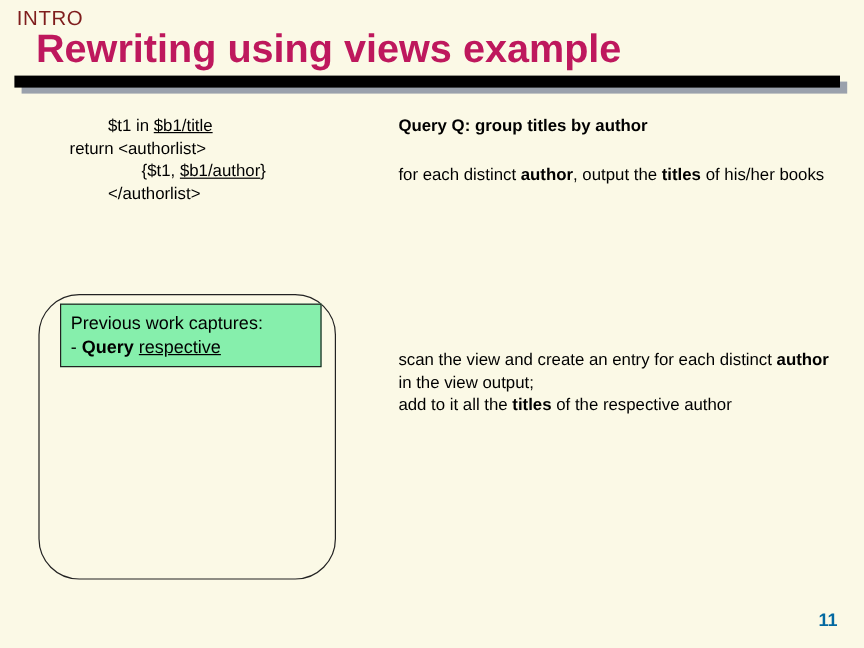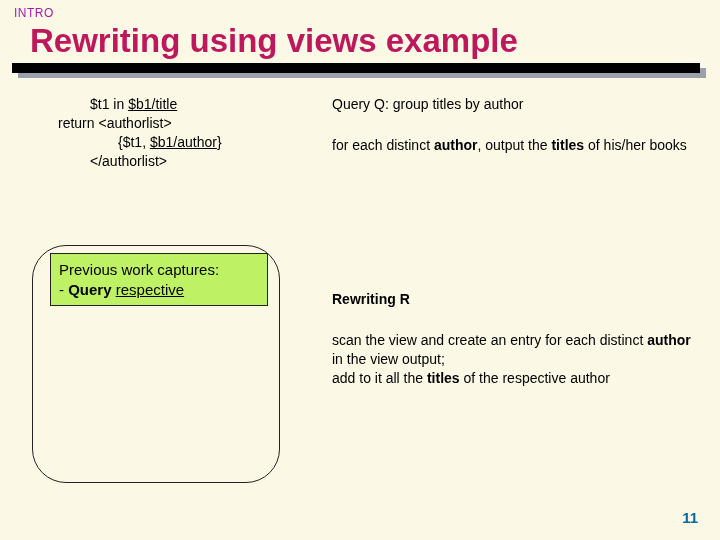--- a/index.html
+++ b/index.html
@@ -15,9 +15,9 @@
     position: absolute;
     top: 6px;
     left: 14px;
-    font-size: 12px;
+    font-size: 17px;
     letter-spacing: 0.5px;
-    color: #a21caf;
+    color: #7f1d1d;
   }
   .title {
     position: absolute;

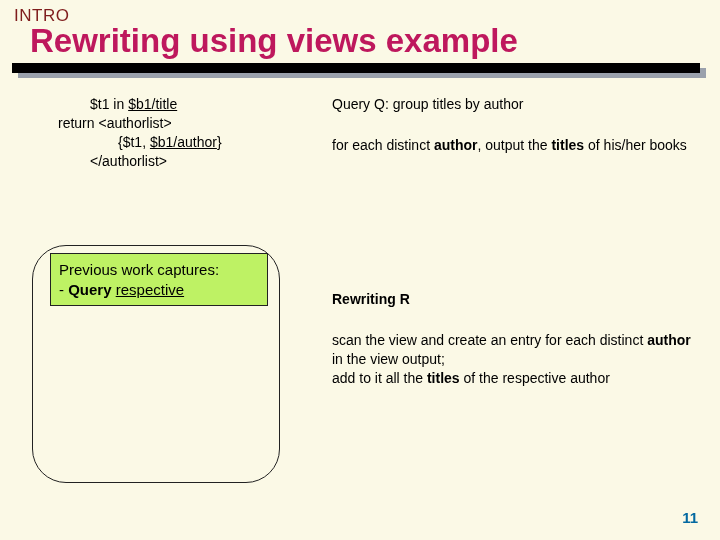--- a/index.html
+++ b/index.html
@@ -66,7 +66,7 @@
     line-height: 1.35;
     color: #000;
   }
-  .right-col .q-head { font-weight: normal; margin-bottom: 22px; }
+  .right-col .q-head { font-weight: bold; margin-bottom: 22px; }
   .right-col .q-body { }
   .r-block { position: absolute; top: 290px; left: 332px; width: 360px; font-size: 14px; line-height: 1.35; color: #000; }
   .r-head { font-weight: bold; margin-bottom: 22px; }

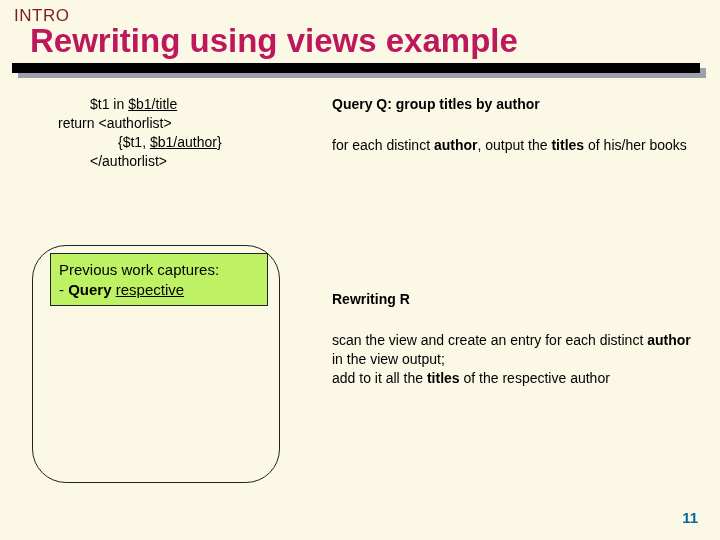--- a/index.html
+++ b/index.html
@@ -87,7 +87,7 @@
     width: 218px;
     padding: 6px 8px;
     border: 1px solid #222;
-    background: #bef264;
+    background: #86efac;
     font-size: 15px;
     line-height: 1.3;
   }

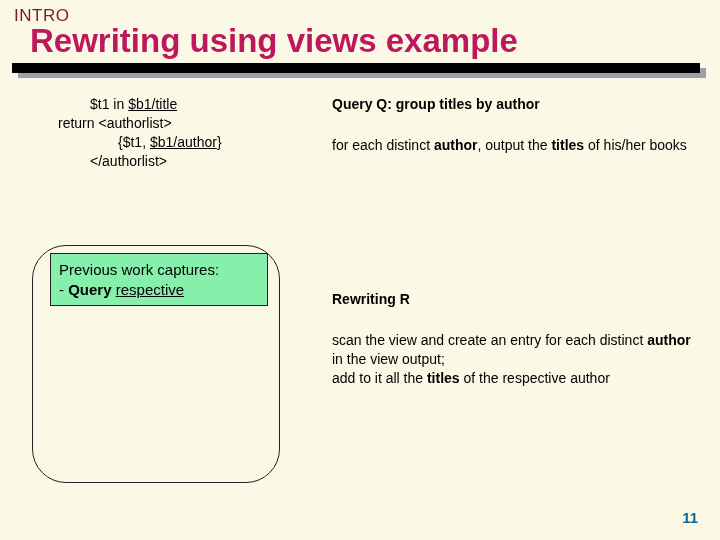--- a/index.html
+++ b/index.html
@@ -129,7 +129,6 @@
 </div>
 
 <div class="r-block">
-  <div class="r-head">Rewriting R</div>
   <div>
     <span>scan the view and create an entry for each distinct </span><span class="b">author</span><span> in the view output;</span>
   </div>

